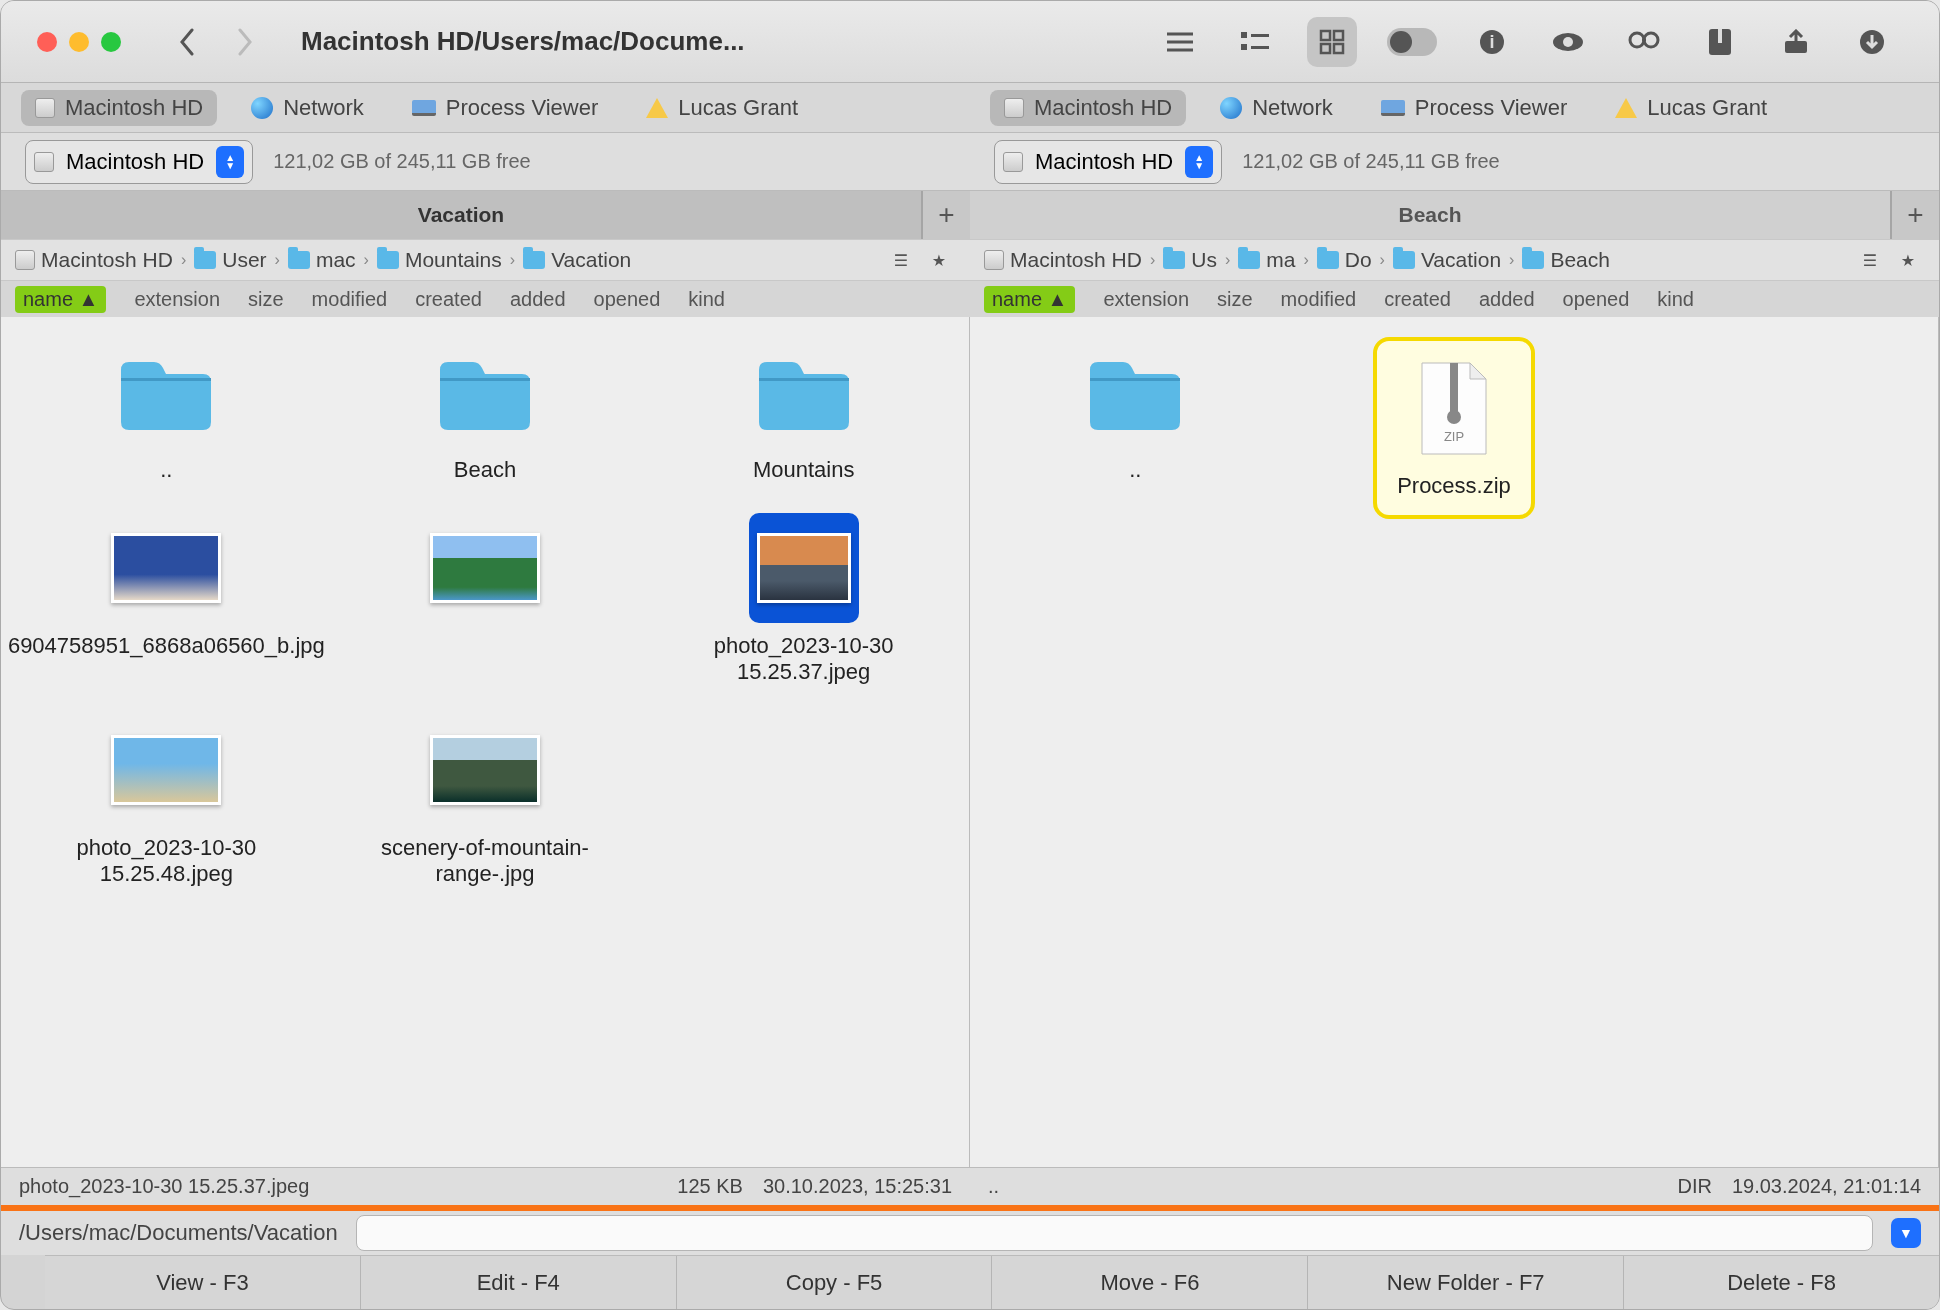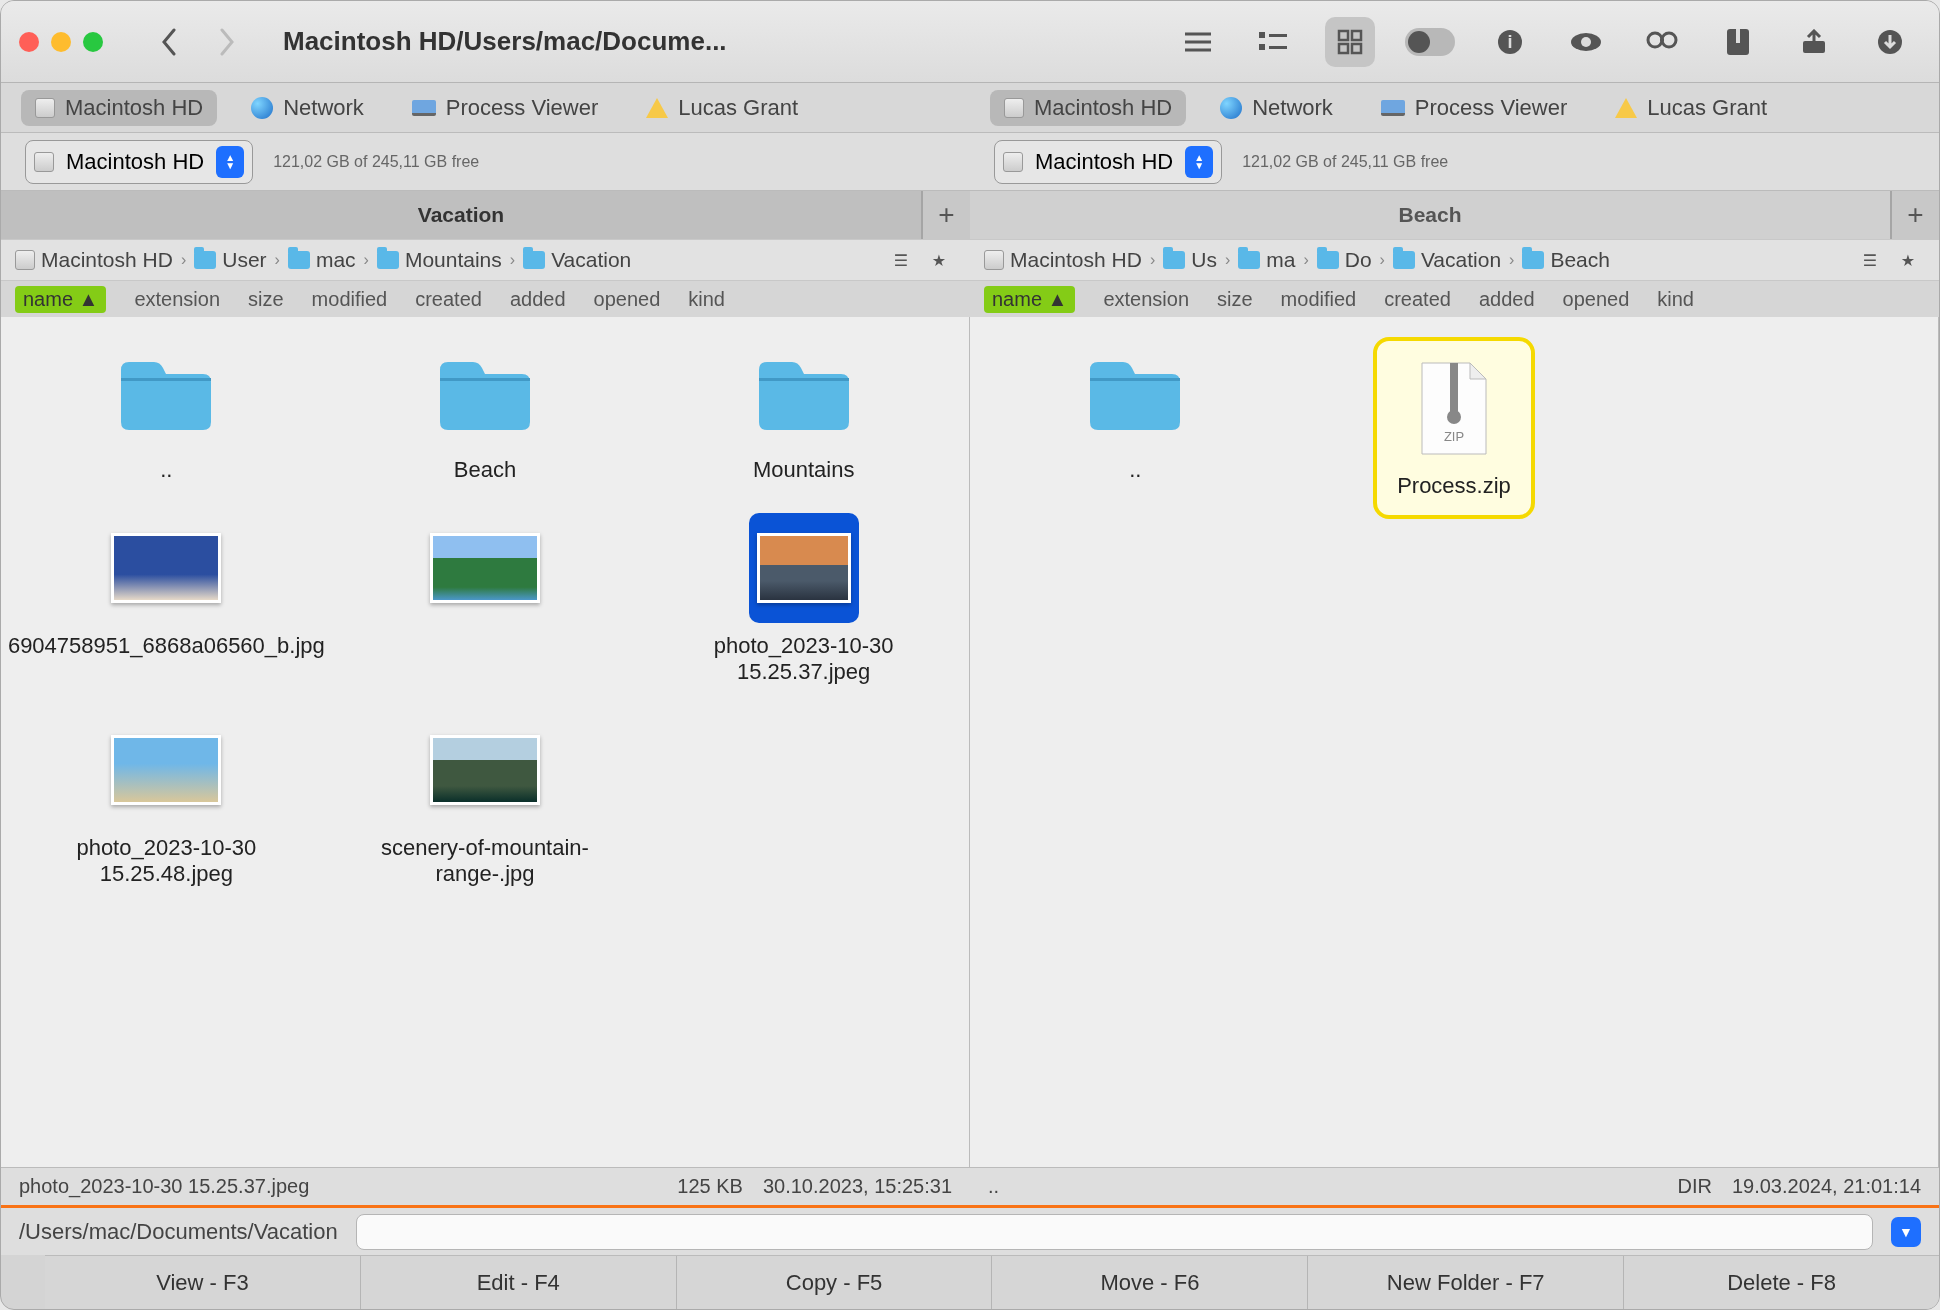--- a/index.html
+++ b/index.html
@@ -7,7 +7,7 @@
 .window { width:1940px; height:1310px; display:flex; flex-direction:column; background:#d4d4d4; border-radius:14px; overflow:hidden; border:1px solid #aaa; }
 
 
-.titlebar { height:82px; display:flex; align-items:center; background:linear-gradient(#eaeaea,#dcdcdc); border-bottom:1px solid #b5b5b5; padding:0 18px; gap:14px; }
+.titlebar { height:82px; display:flex; align-items:center; background:linear-gradient(#eaeaea,#dcdcdc); border-bottom:1px solid #b5b5b5; padding:0 36px; gap:14px; }
 .traffic { display:flex; gap:12px; margin-right:30px; }
 .traffic span { width:20px; height:20px; border-radius:50%; }
 .tr-red{background:#ff5f57;} .tr-yel{background:#febc2e;} .tr-grn{background:#28c840;}

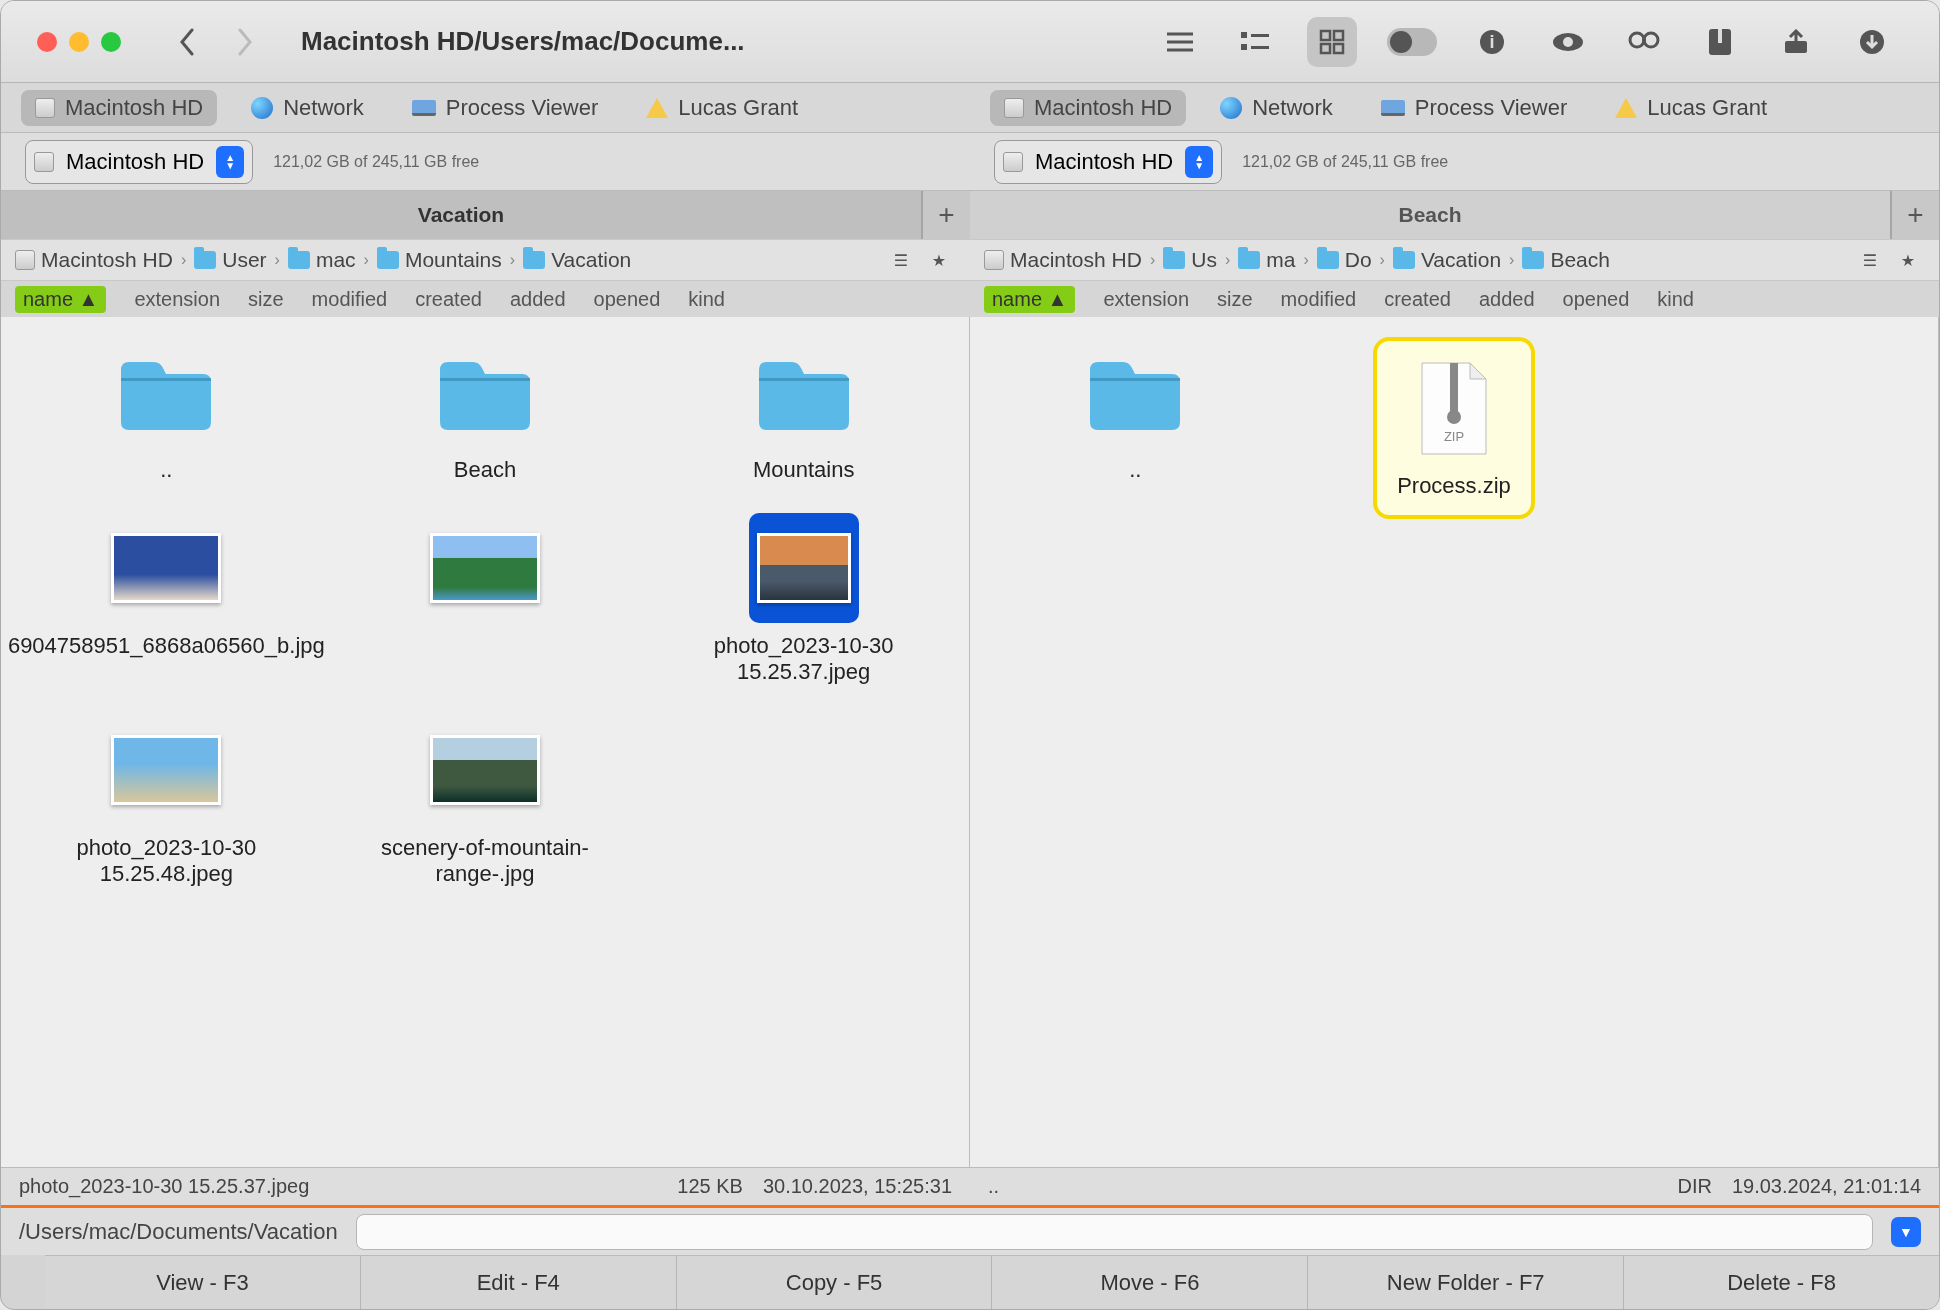--- a/index.html
+++ b/index.html
@@ -31,7 +31,7 @@
 .vol-half{flex:1; display:flex; align-items:center; padding-left:24px; gap:20px;}
 .vol-chip{ display:inline-flex; align-items:center; gap:12px; background:#e6e6e6; border:1px solid #999; border-radius:8px; padding:5px 8px; font-size:22px; }
 .vol-arrows{ width:28px; height:32px; border-radius:6px; background:#1e6fff; color:#fff; display:inline-flex; flex-direction:column; align-items:center; justify-content:center; font-size:10px; line-height:8px; }
-.vol-free{ color:#666; font-size:16px; }
+.vol-free{ color:#666; font-size:20px; }
 
 
 .tabrow{ height:48px; display:flex; }

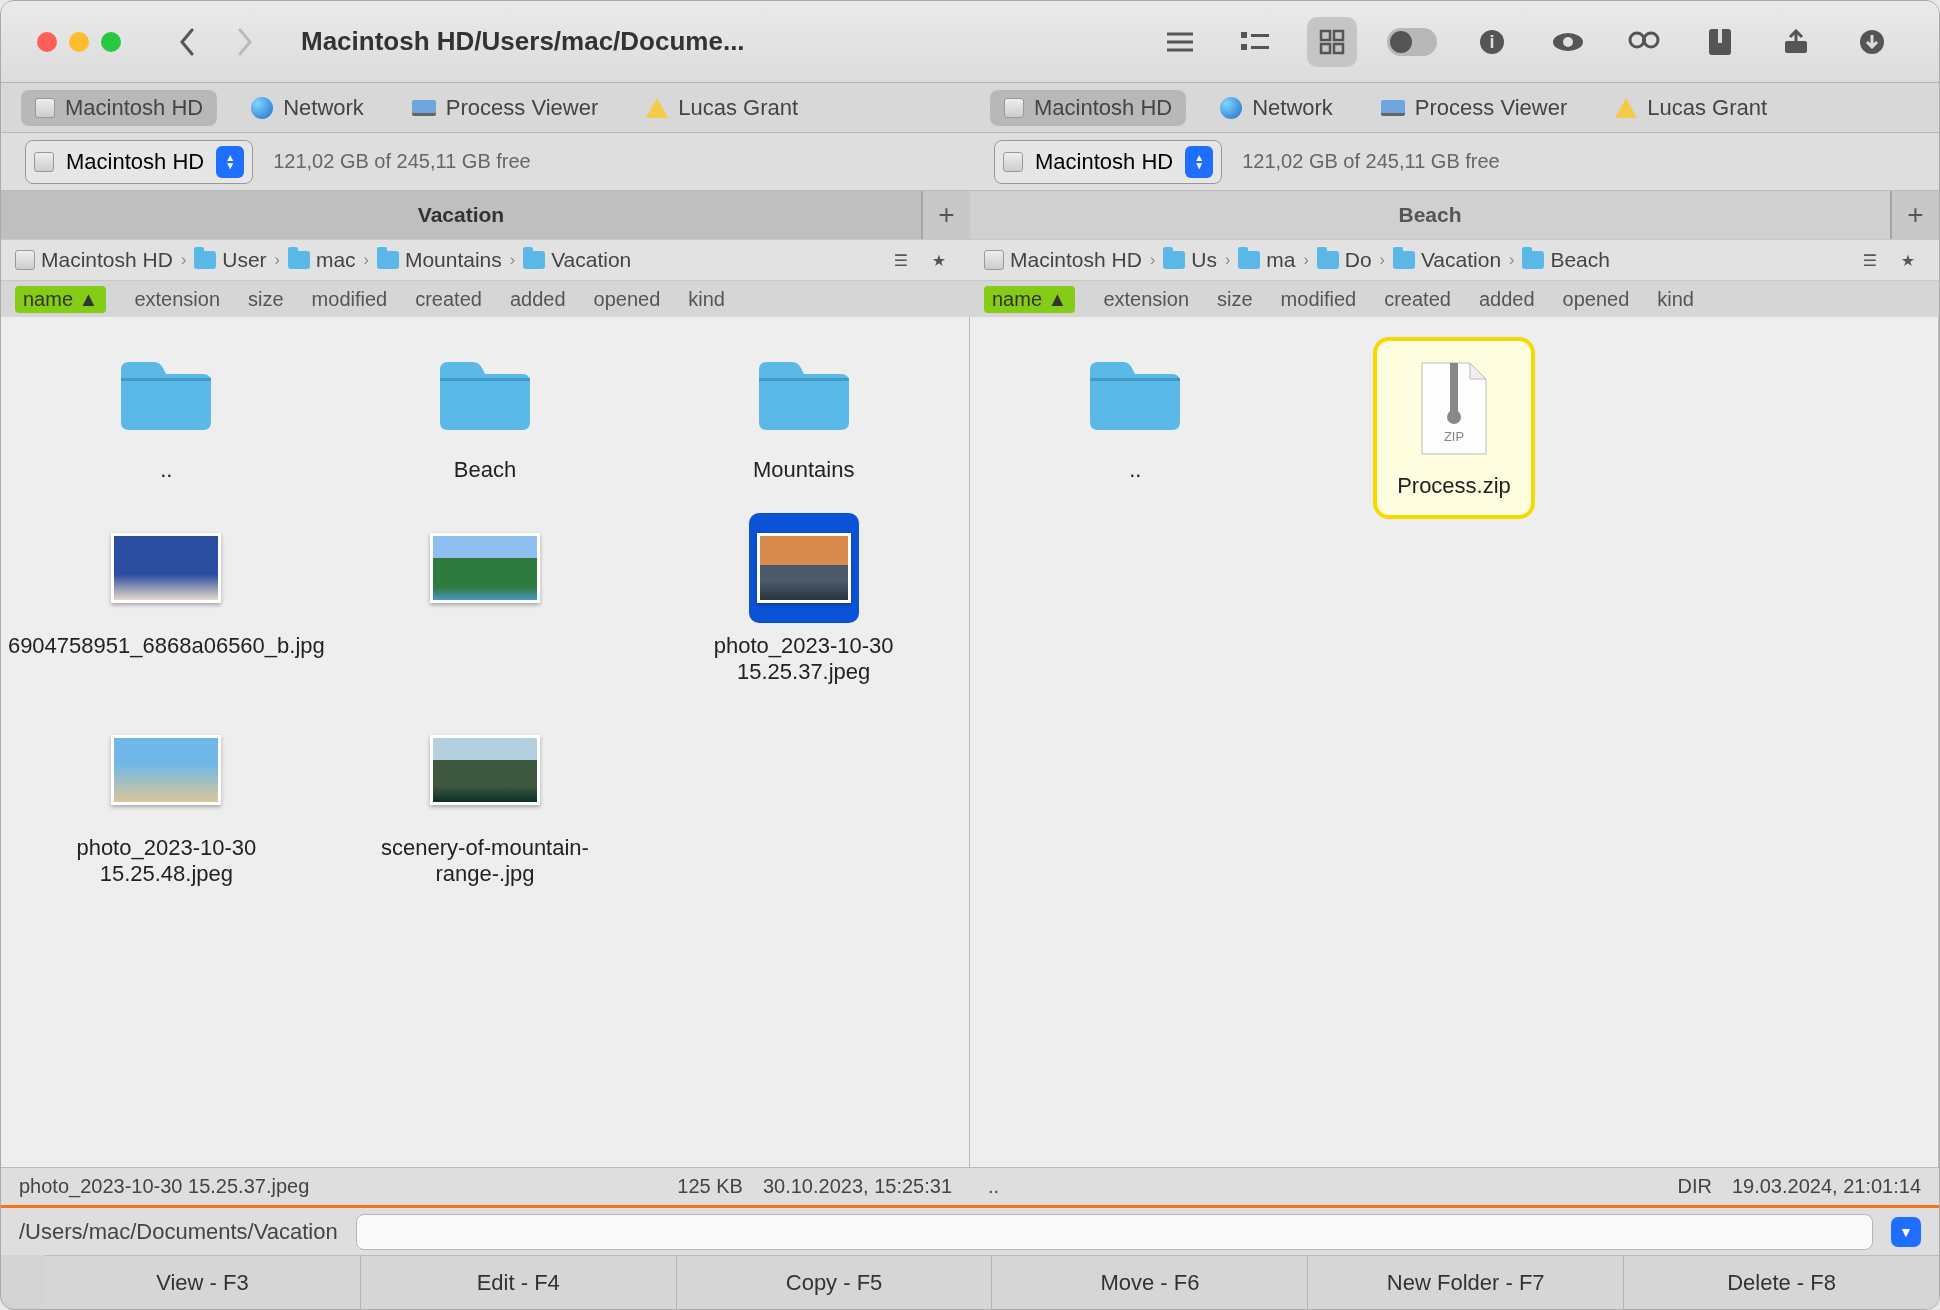--- a/index.html
+++ b/index.html
@@ -72,7 +72,7 @@
 .status-half{ flex:1; display:flex; align-items:center; padding:0 18px; gap:20px; }
 .status-half span.push{ margin-left:auto; }
 
-.cmdrow{ height:50px; display:flex; align-items:center; background:#dedede; border-top:3px solid #f97316; padding:0 18px; font-size:22px; color:#444; gap:18px; }
+.cmdrow{ height:50px; display:flex; align-items:center; background:#dedede; border-top:6px solid #f97316; padding:0 18px; font-size:22px; color:#444; gap:18px; }
 .cmdpath{ flex:0 0 auto; }
 .cmdinput{ flex:1; height:36px; background:#fafafa; border:1px solid #b5b5b5; border-radius:8px; }
 .cmd-toggle{ width:30px;height:30px; border-radius:7px; background:#1e6fff; color:#fff; display:flex; align-items:center;justify-content:center; font-size:14px; }

